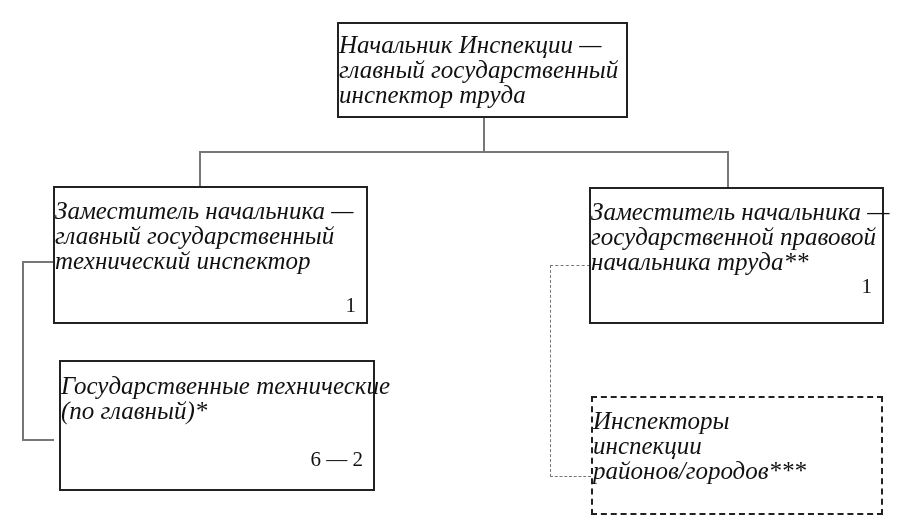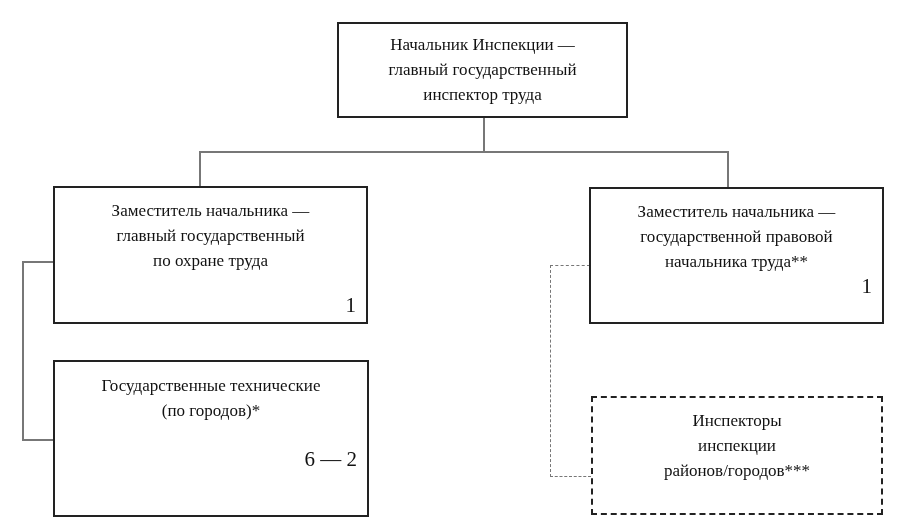--- a/index.html
+++ b/index.html
@@ -7,7 +7,7 @@
          font-family: "Liberation Serif", "DejaVu Serif", serif; color:#111; }
   .box { position:absolute; box-sizing:border-box; border:2px solid #222; background:#fff; }
   .box.dashed { border:2px dashed #222; }
-  .txt { position:absolute; left:0; right:0; text-align:center; font-size:17px; line-height:25px; }
+  .txt { position:absolute; left:0; right:0; font-size:25px; line-height:25px;font-style:italic; }
   .txt div { white-space:nowrap; }
   .count { position:absolute; font-size:21px; line-height:25px; }
   .line { position:absolute; background:#777; }

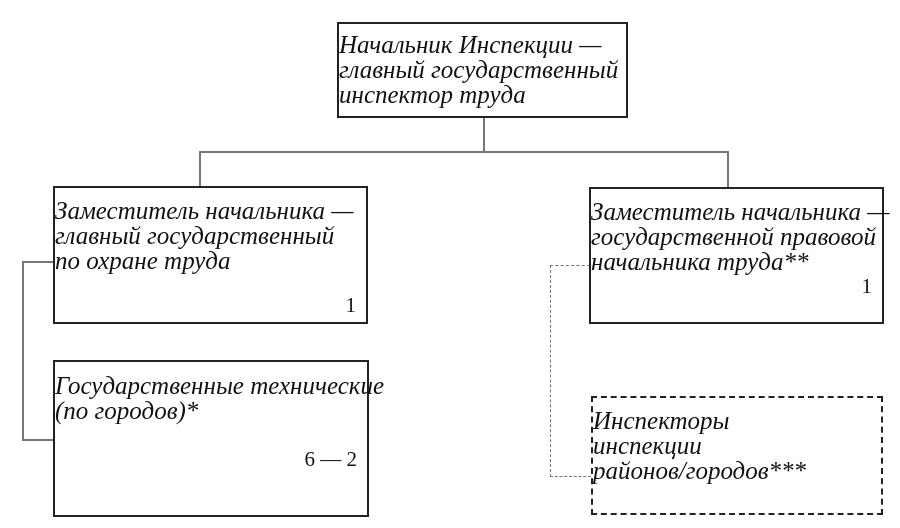--- a/index.html
+++ b/index.html
@@ -42,6 +42,7 @@
   <div class="txt" style="top:10px;">
     <div>Заместитель начальника —</div>
     <div>главный государственный</div>
+    <div>технический инспектор</div>
     <div>по охране труда</div>
   </div>
   <div class="count" style="right:10px; bottom:4px;">1</div>

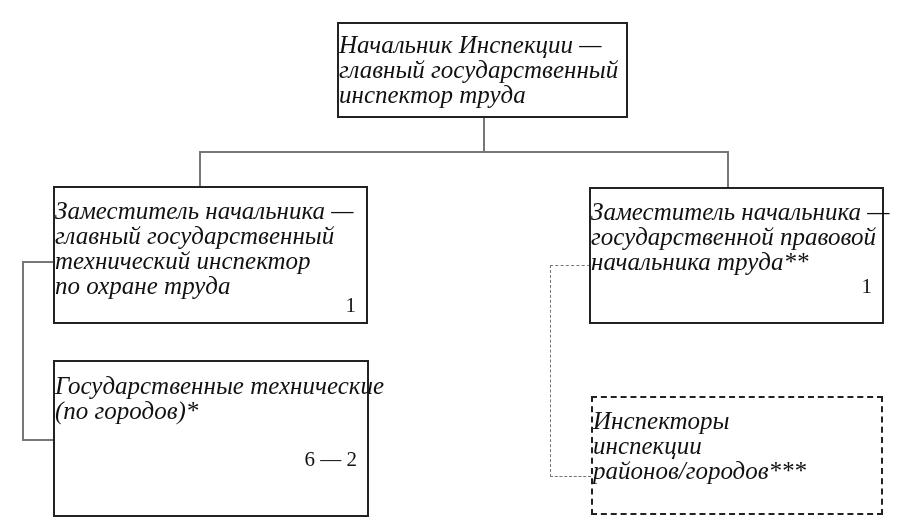--- a/index.html
+++ b/index.html
@@ -43,7 +43,6 @@
     <div>Заместитель начальника —</div>
     <div>главный государственный</div>
     <div>технический инспектор</div>
-    <div>по охране труда</div>
   </div>
   <div class="count" style="right:10px; bottom:4px;">1</div>
 </div>

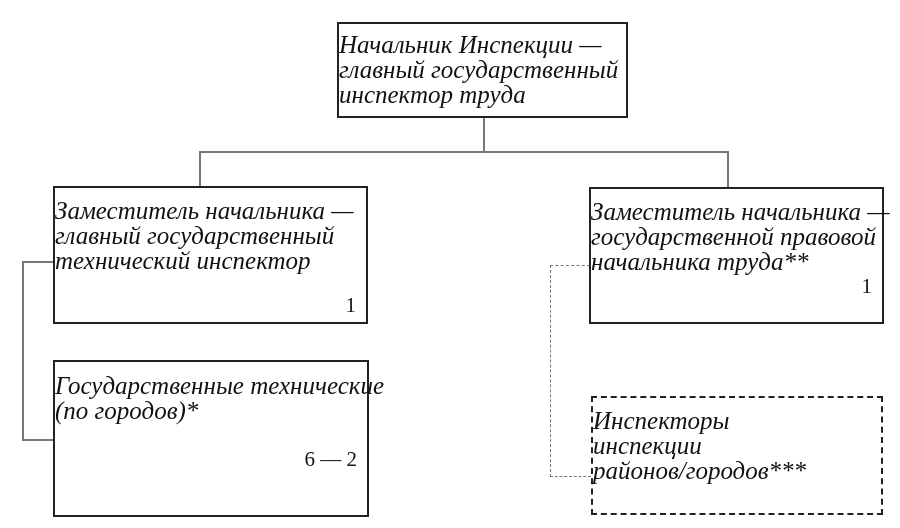--- a/index.html
+++ b/index.html
@@ -47,7 +47,7 @@
   <div class="count" style="right:10px; bottom:4px;">1</div>
 </div>
 
-<div class="box" style="left:53px; top:360px; width:316px; height:157px;">
+<div class="box" style="left:59px; top:360px; width:316px; height:131px;">
   <div class="txt" style="top:11px;">
     <div>Государственные технические</div>
     <div>(по городов)*</div>

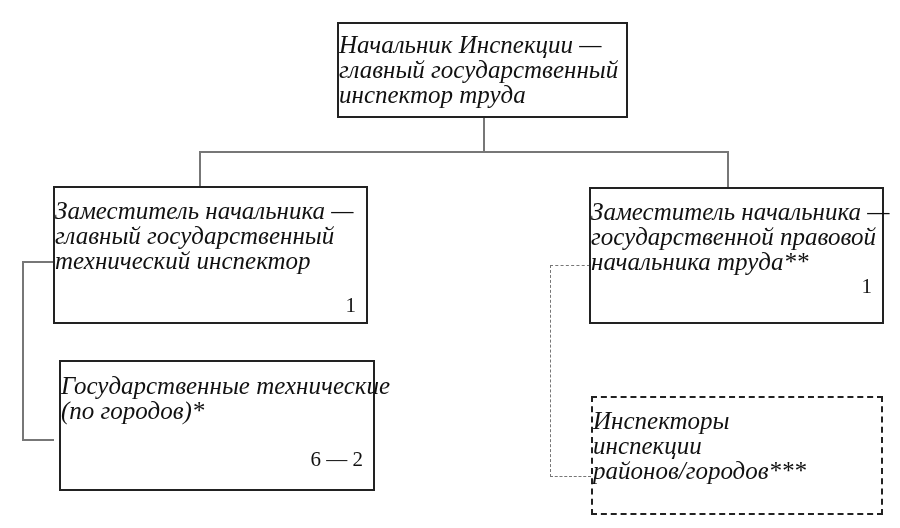--- a/index.html
+++ b/index.html
@@ -50,7 +50,7 @@
 <div class="box" style="left:59px; top:360px; width:316px; height:131px;">
   <div class="txt" style="top:11px;">
     <div>Государственные технические</div>
-    <div>(по городов)*</div>
+    <div>(по главный)*</div>
   </div>
   <div class="count" style="right:10px; top:85px;">6 — 2</div>
 </div>

